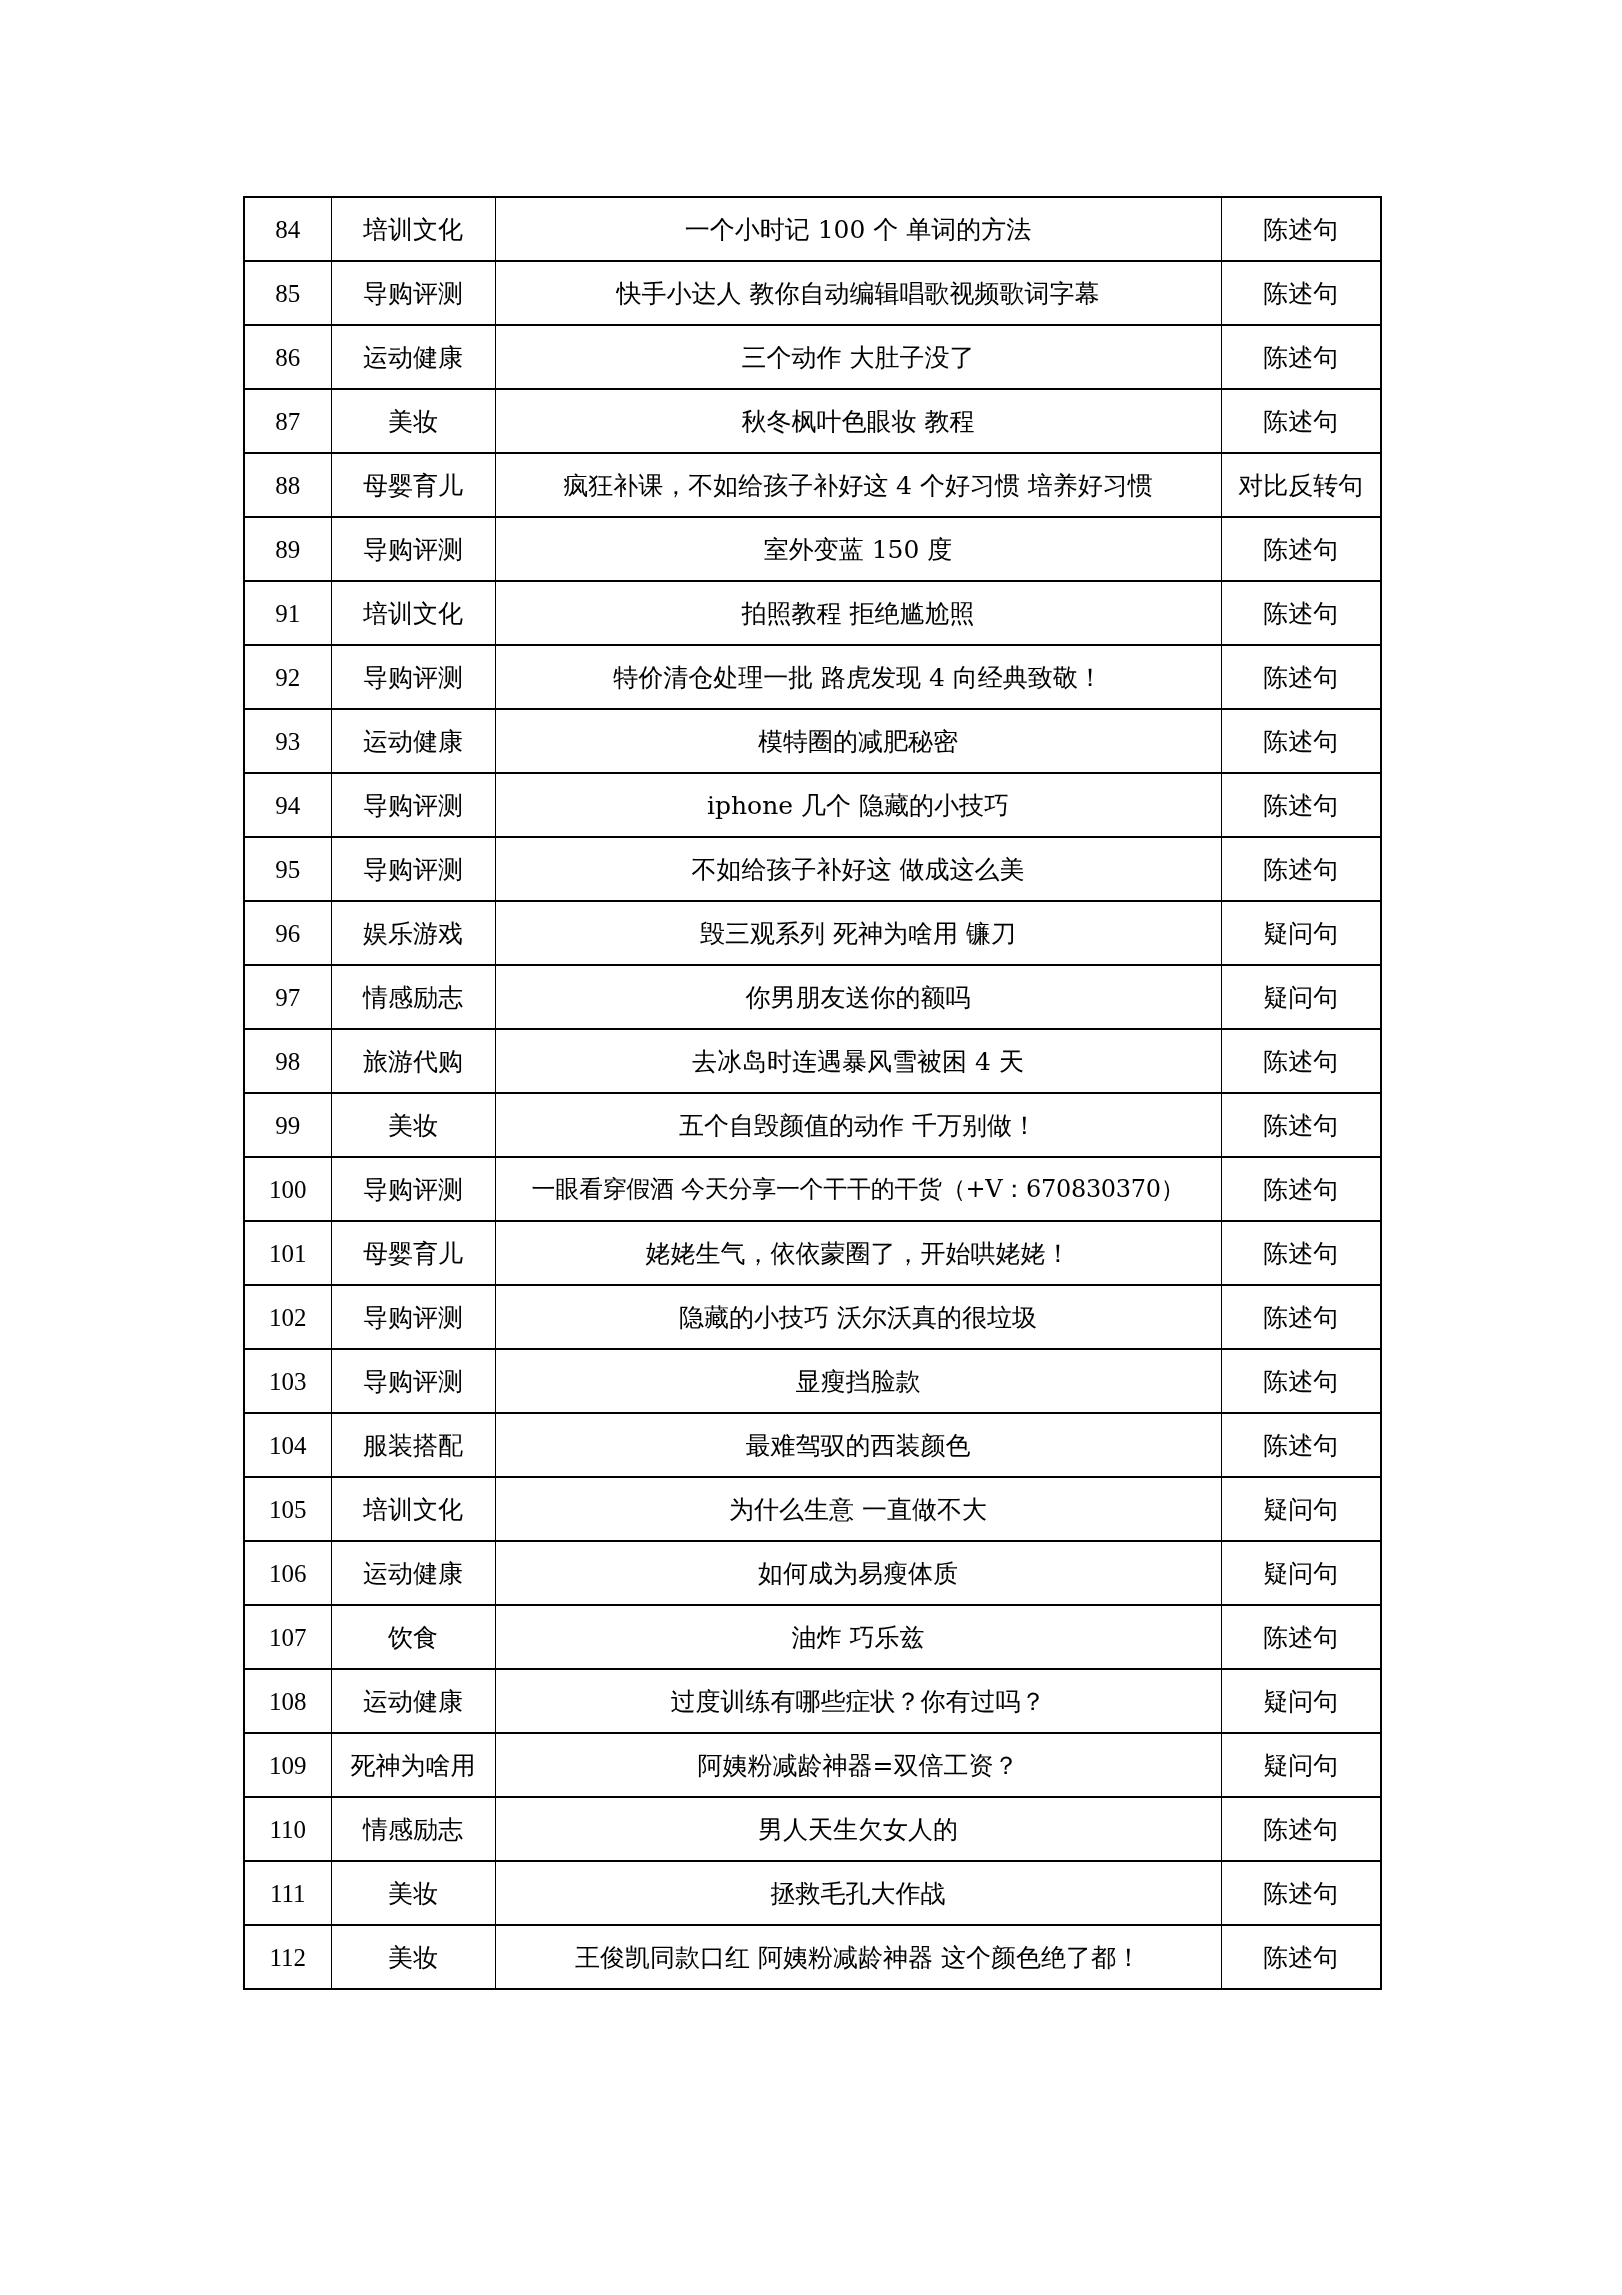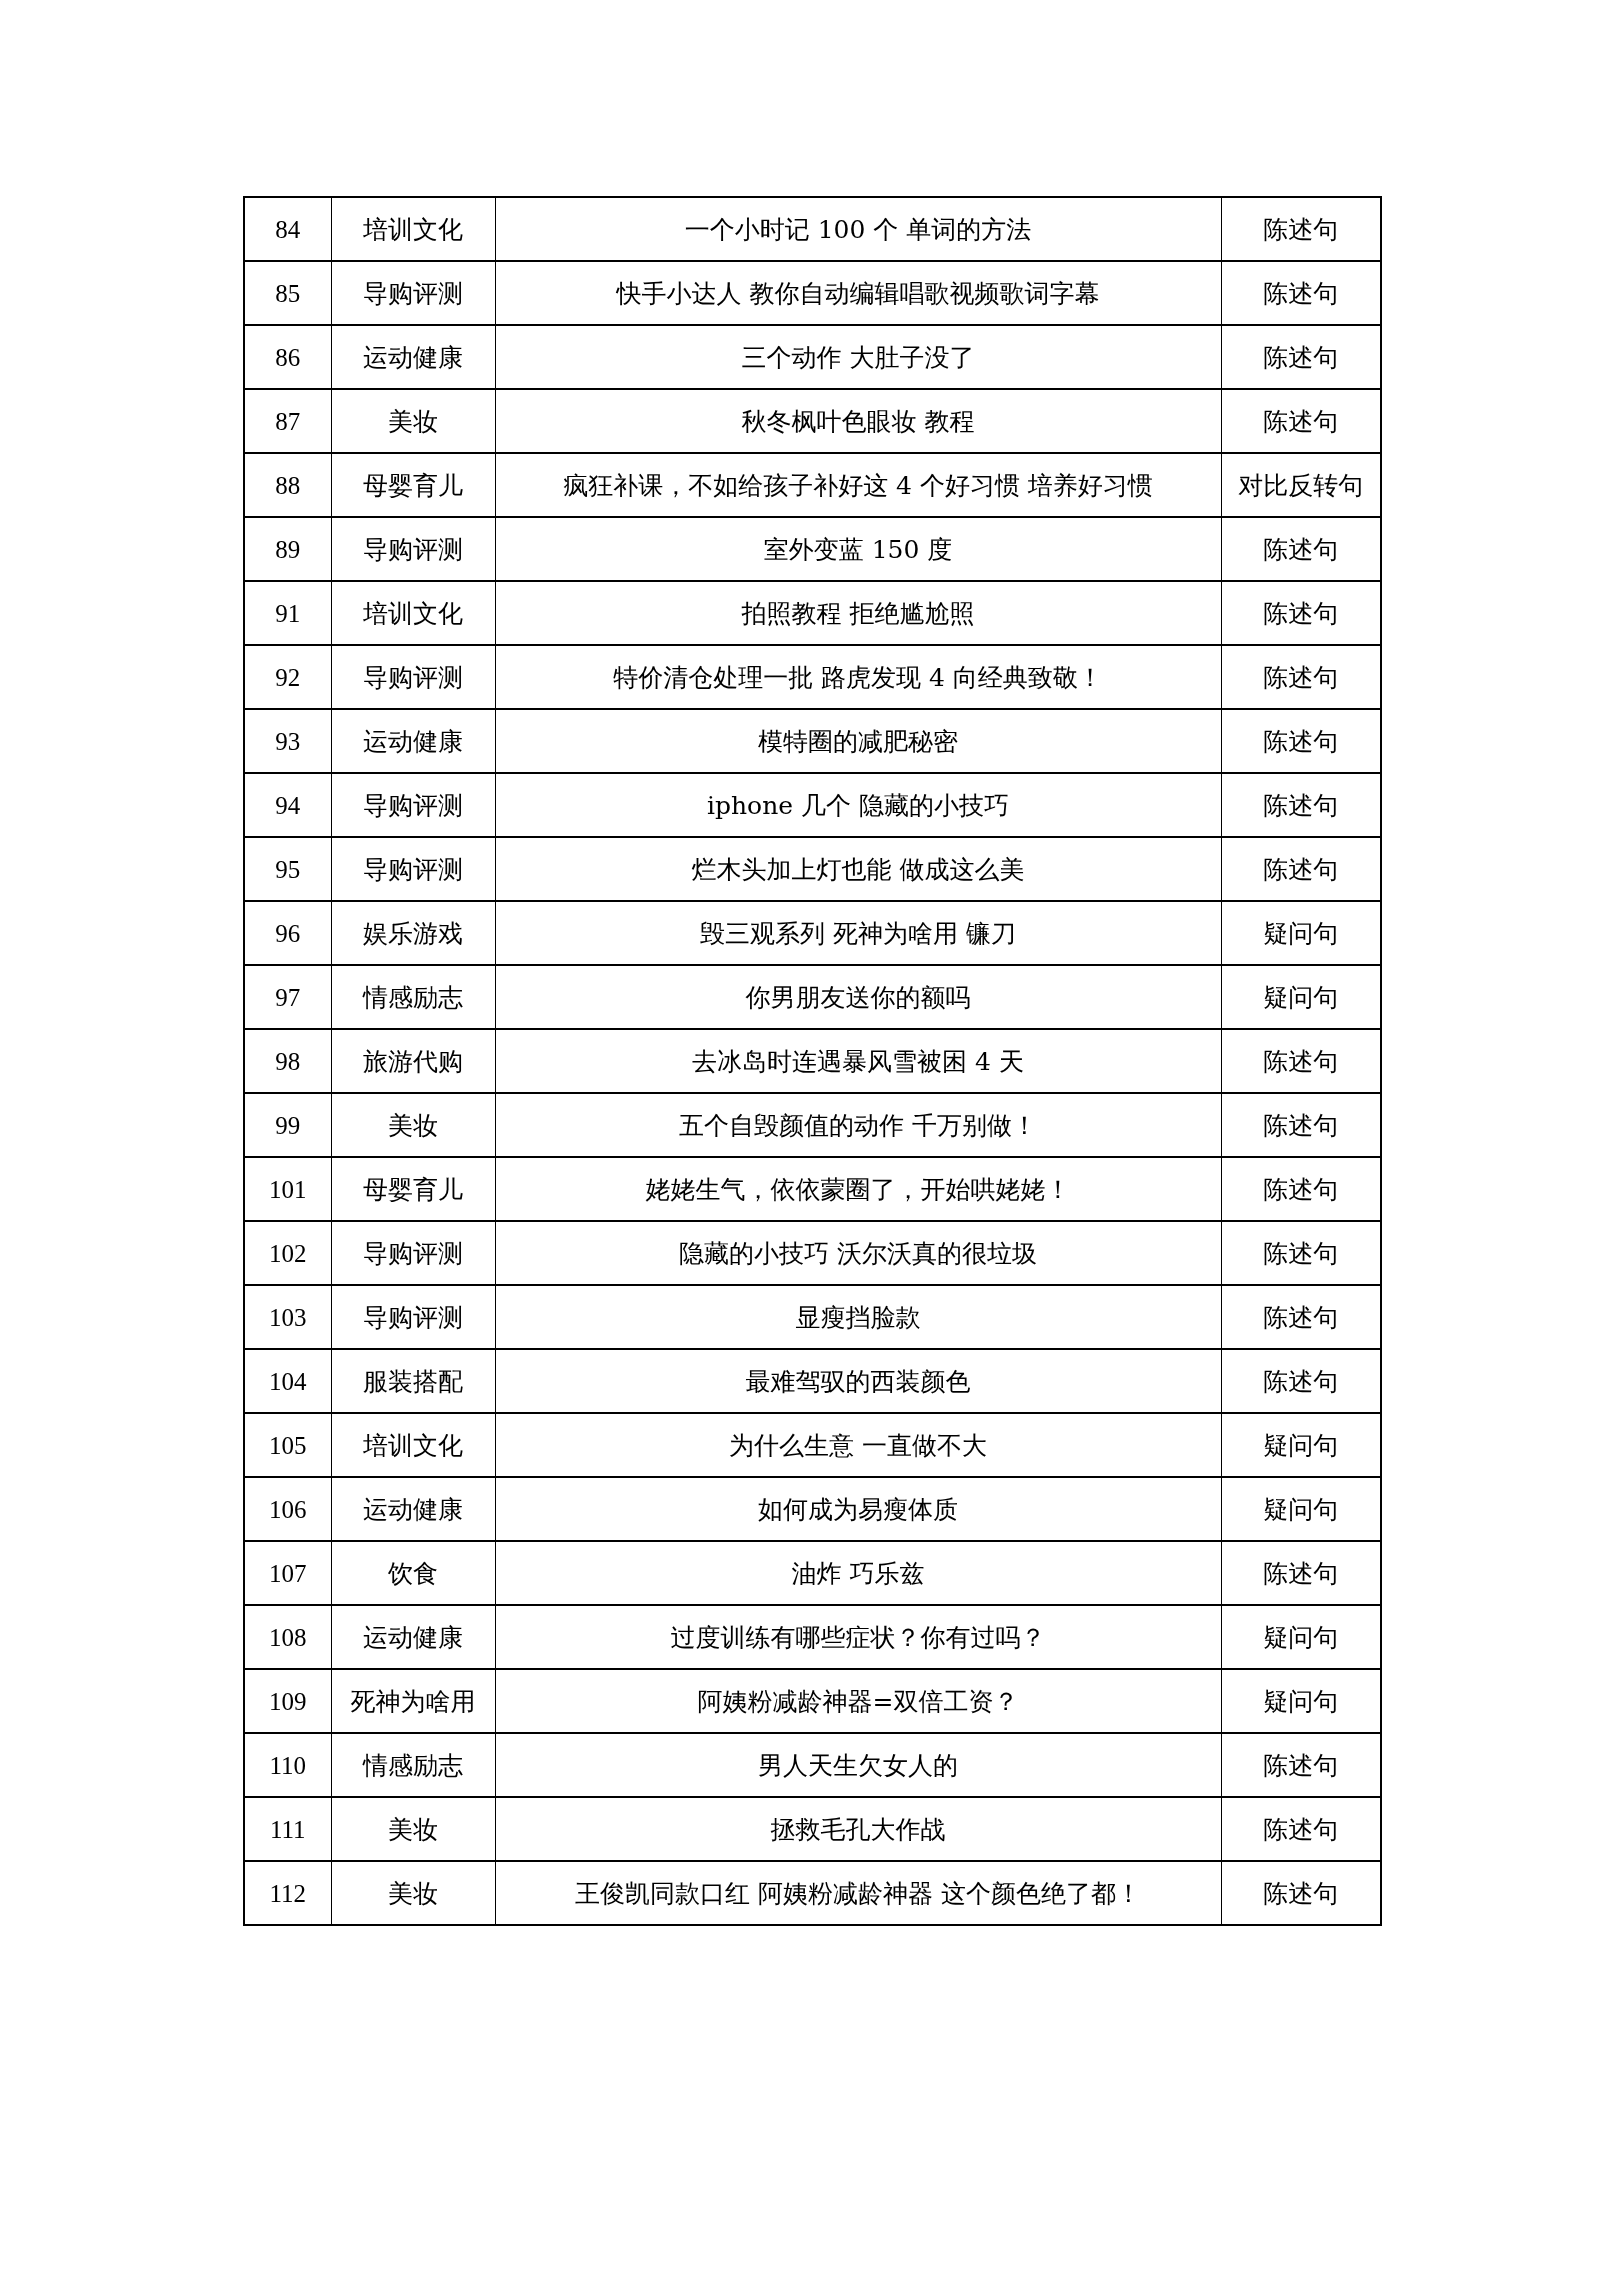--- a/index.html
+++ b/index.html
@@ -129,7 +129,7 @@
         <tr>
           <td class="col-num">95</td>
           <td class="col-cat">导购评测</td>
-          <td class="col-title">烂木头加上灯也能 做成这么美</td>
+          <td class="col-title">不如给孩子补好这 做成这么美</td>
           <td class="col-type">陈述句</td>
         </tr>
         <tr>

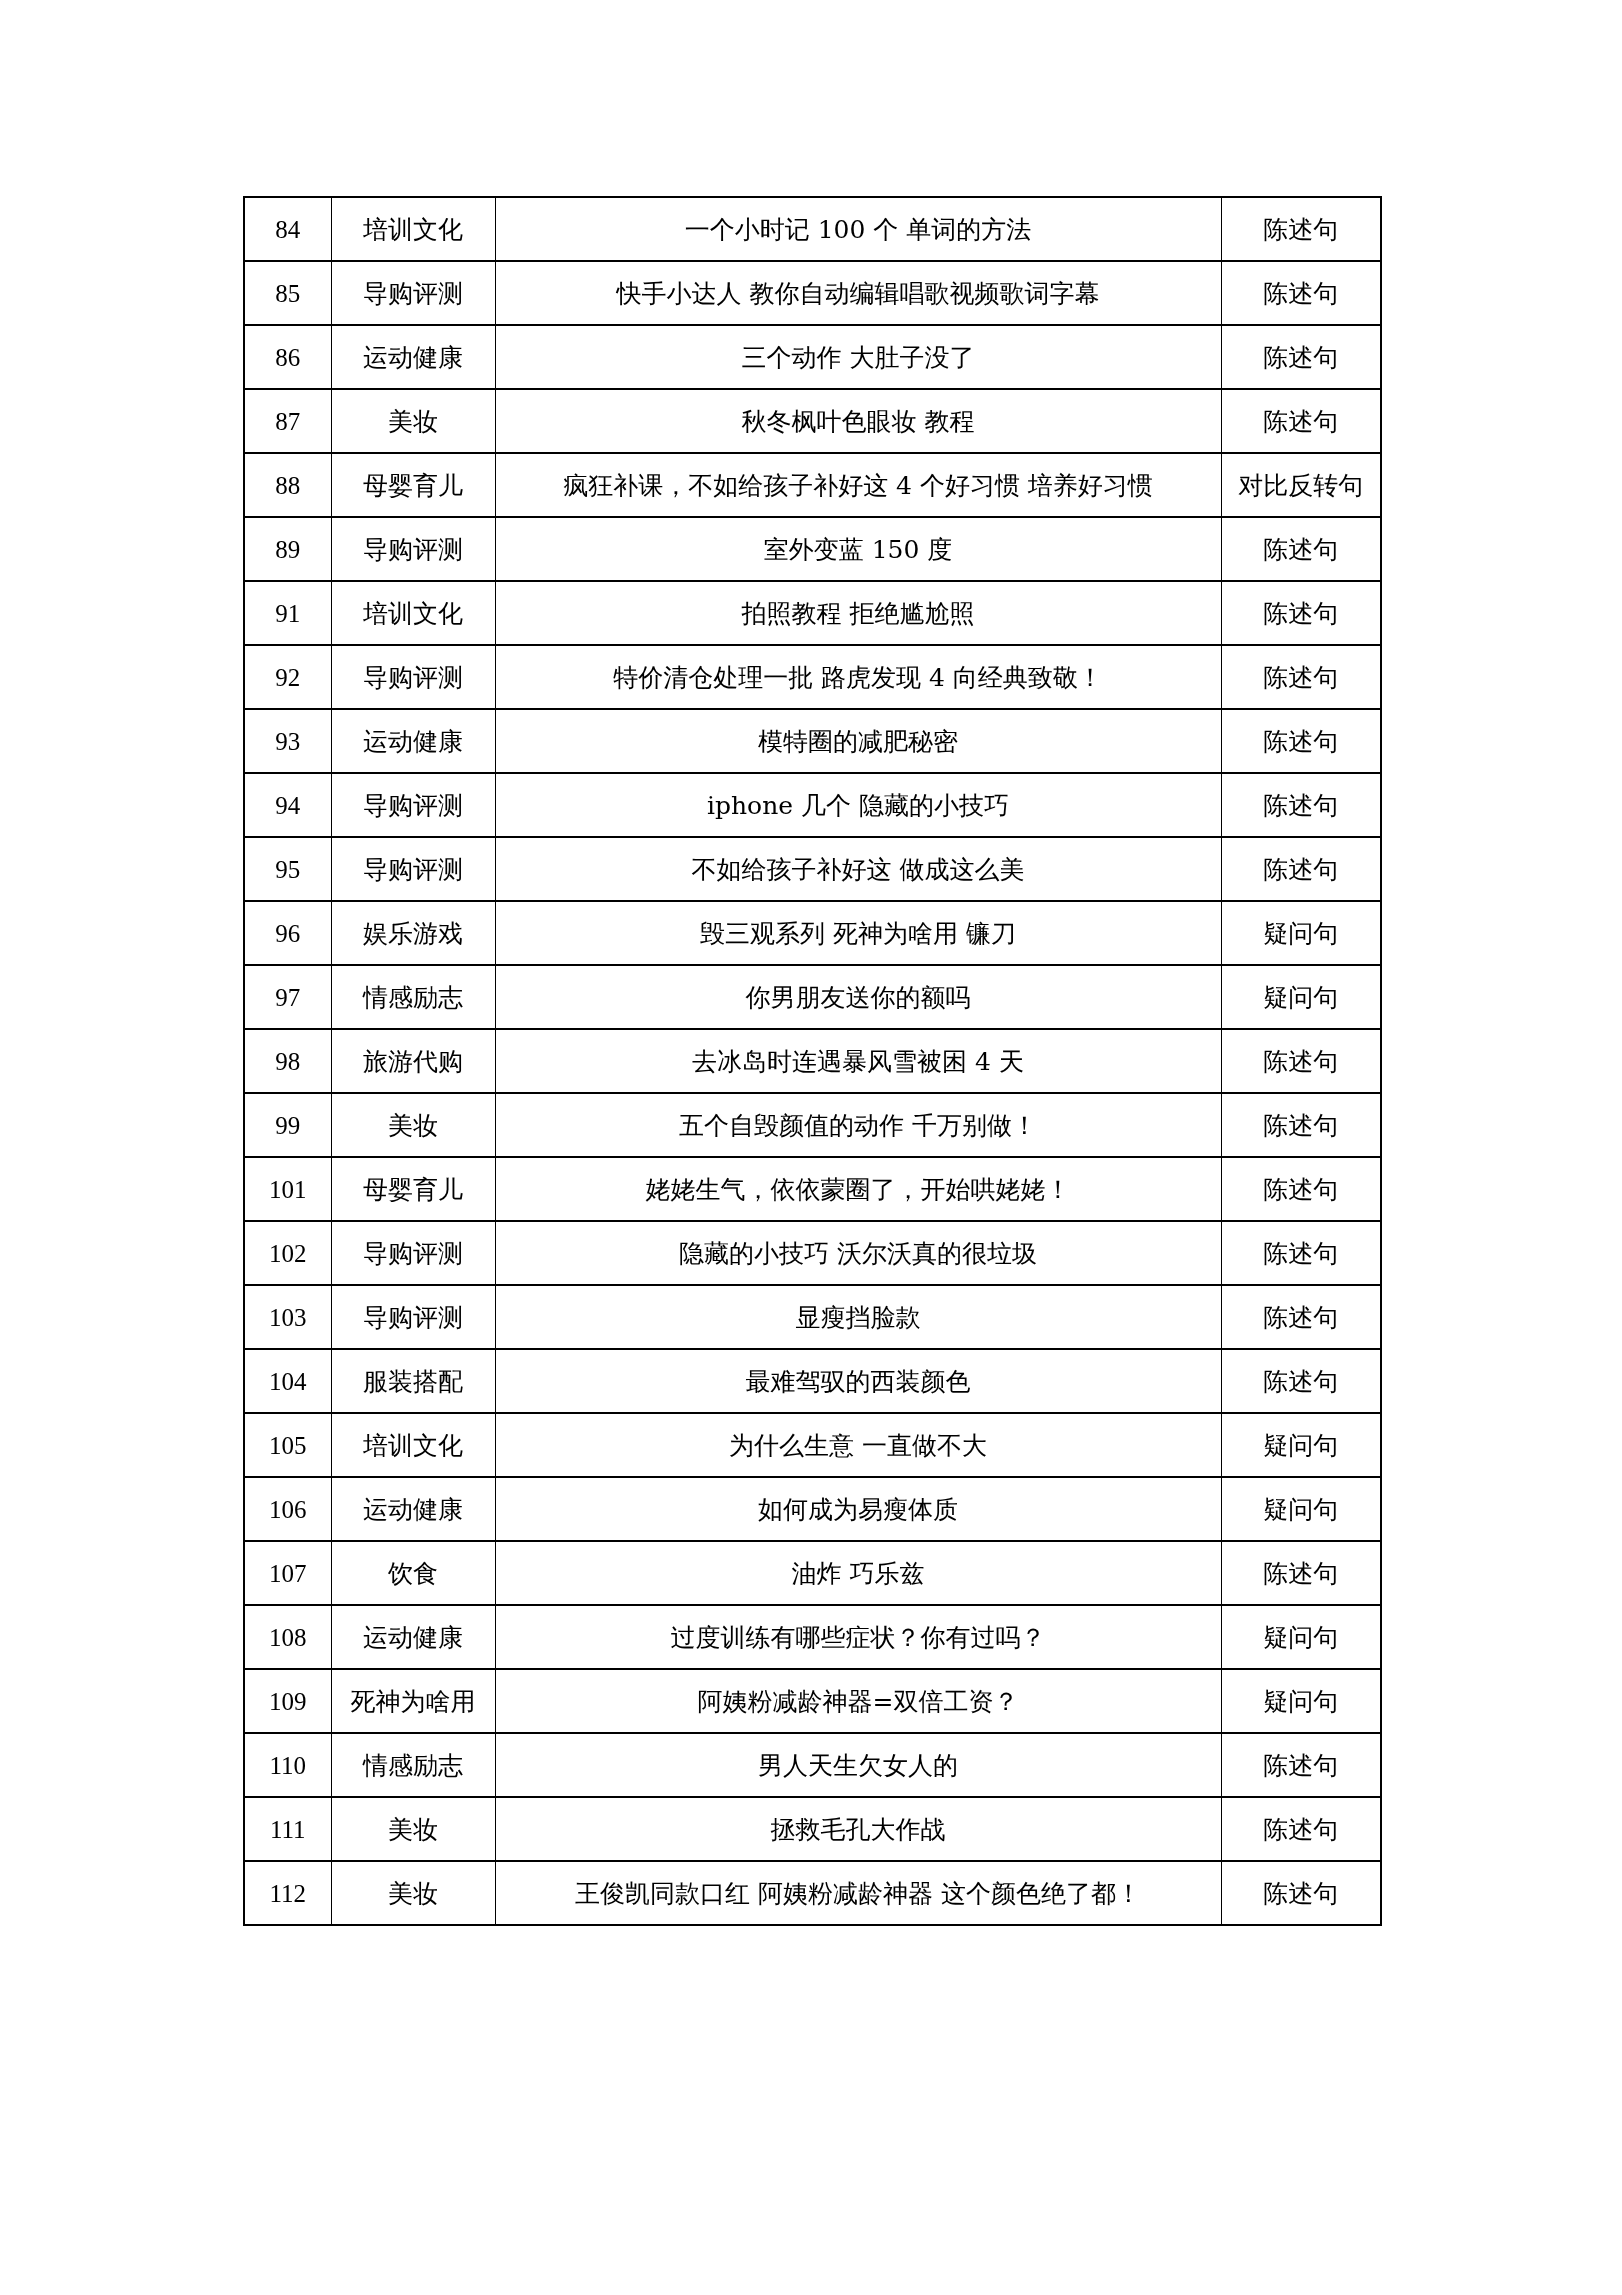--- a/index.html
+++ b/index.html
@@ -157,6 +157,12 @@
           <td class="col-type">陈述句</td>
         </tr>
         <tr>
+          <td class="col-num">100</td>
+          <td class="col-cat">导购评测</td>
+          <td class="col-title tight">一眼看穿假酒 今天分享一个干干的干货（+V：670830370）</td>
+          <td class="col-type">陈述句</td>
+        </tr>
+        <tr>
           <td class="col-num">101</td>
           <td class="col-cat">母婴育儿</td>
           <td class="col-title">姥姥生气，依依蒙圈了，开始哄姥姥！</td>

